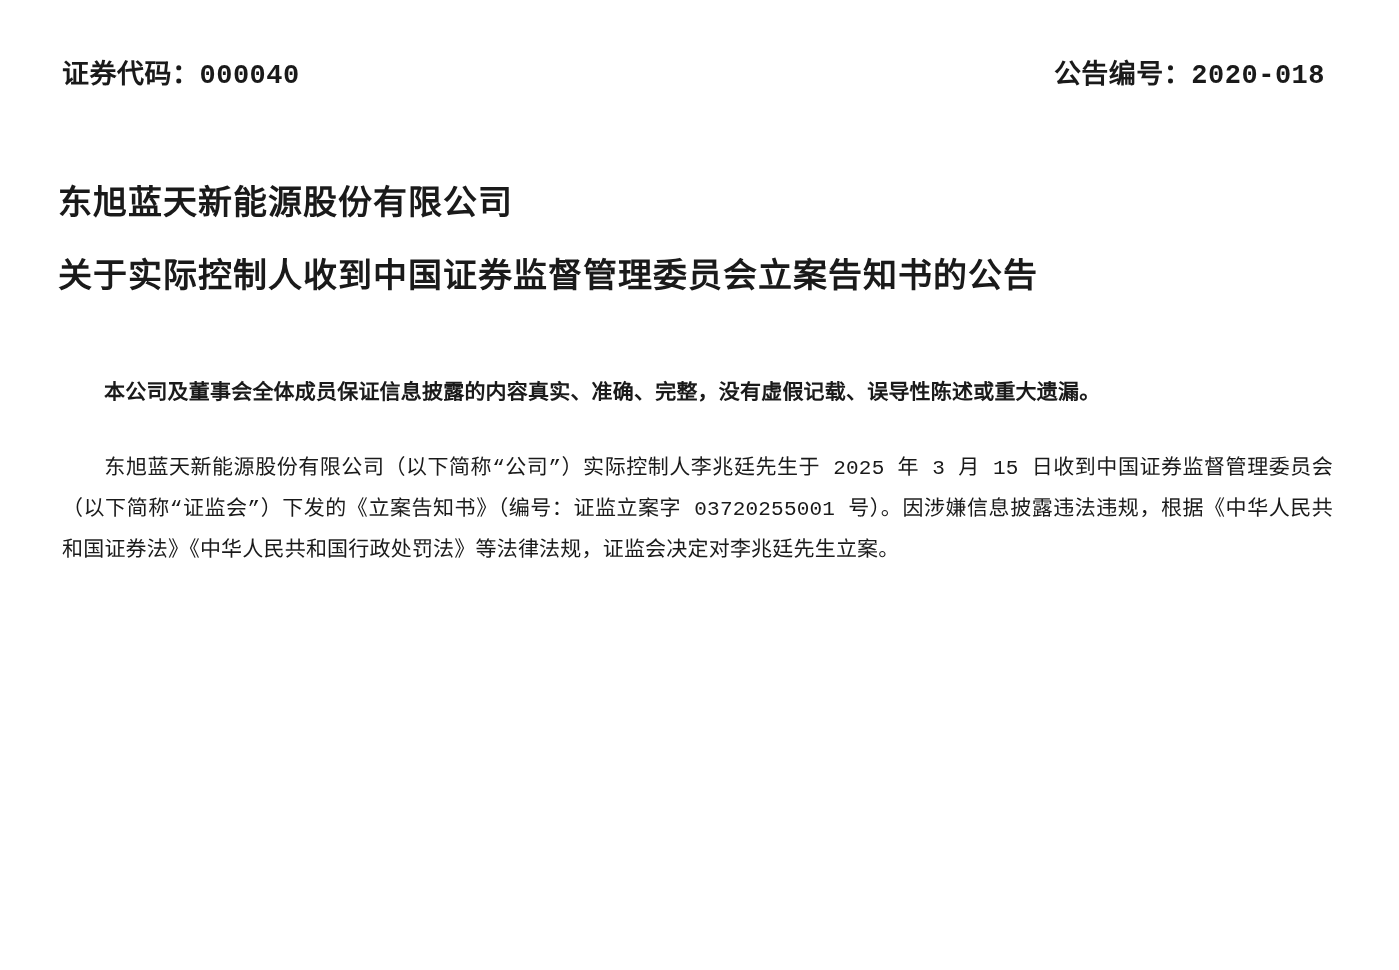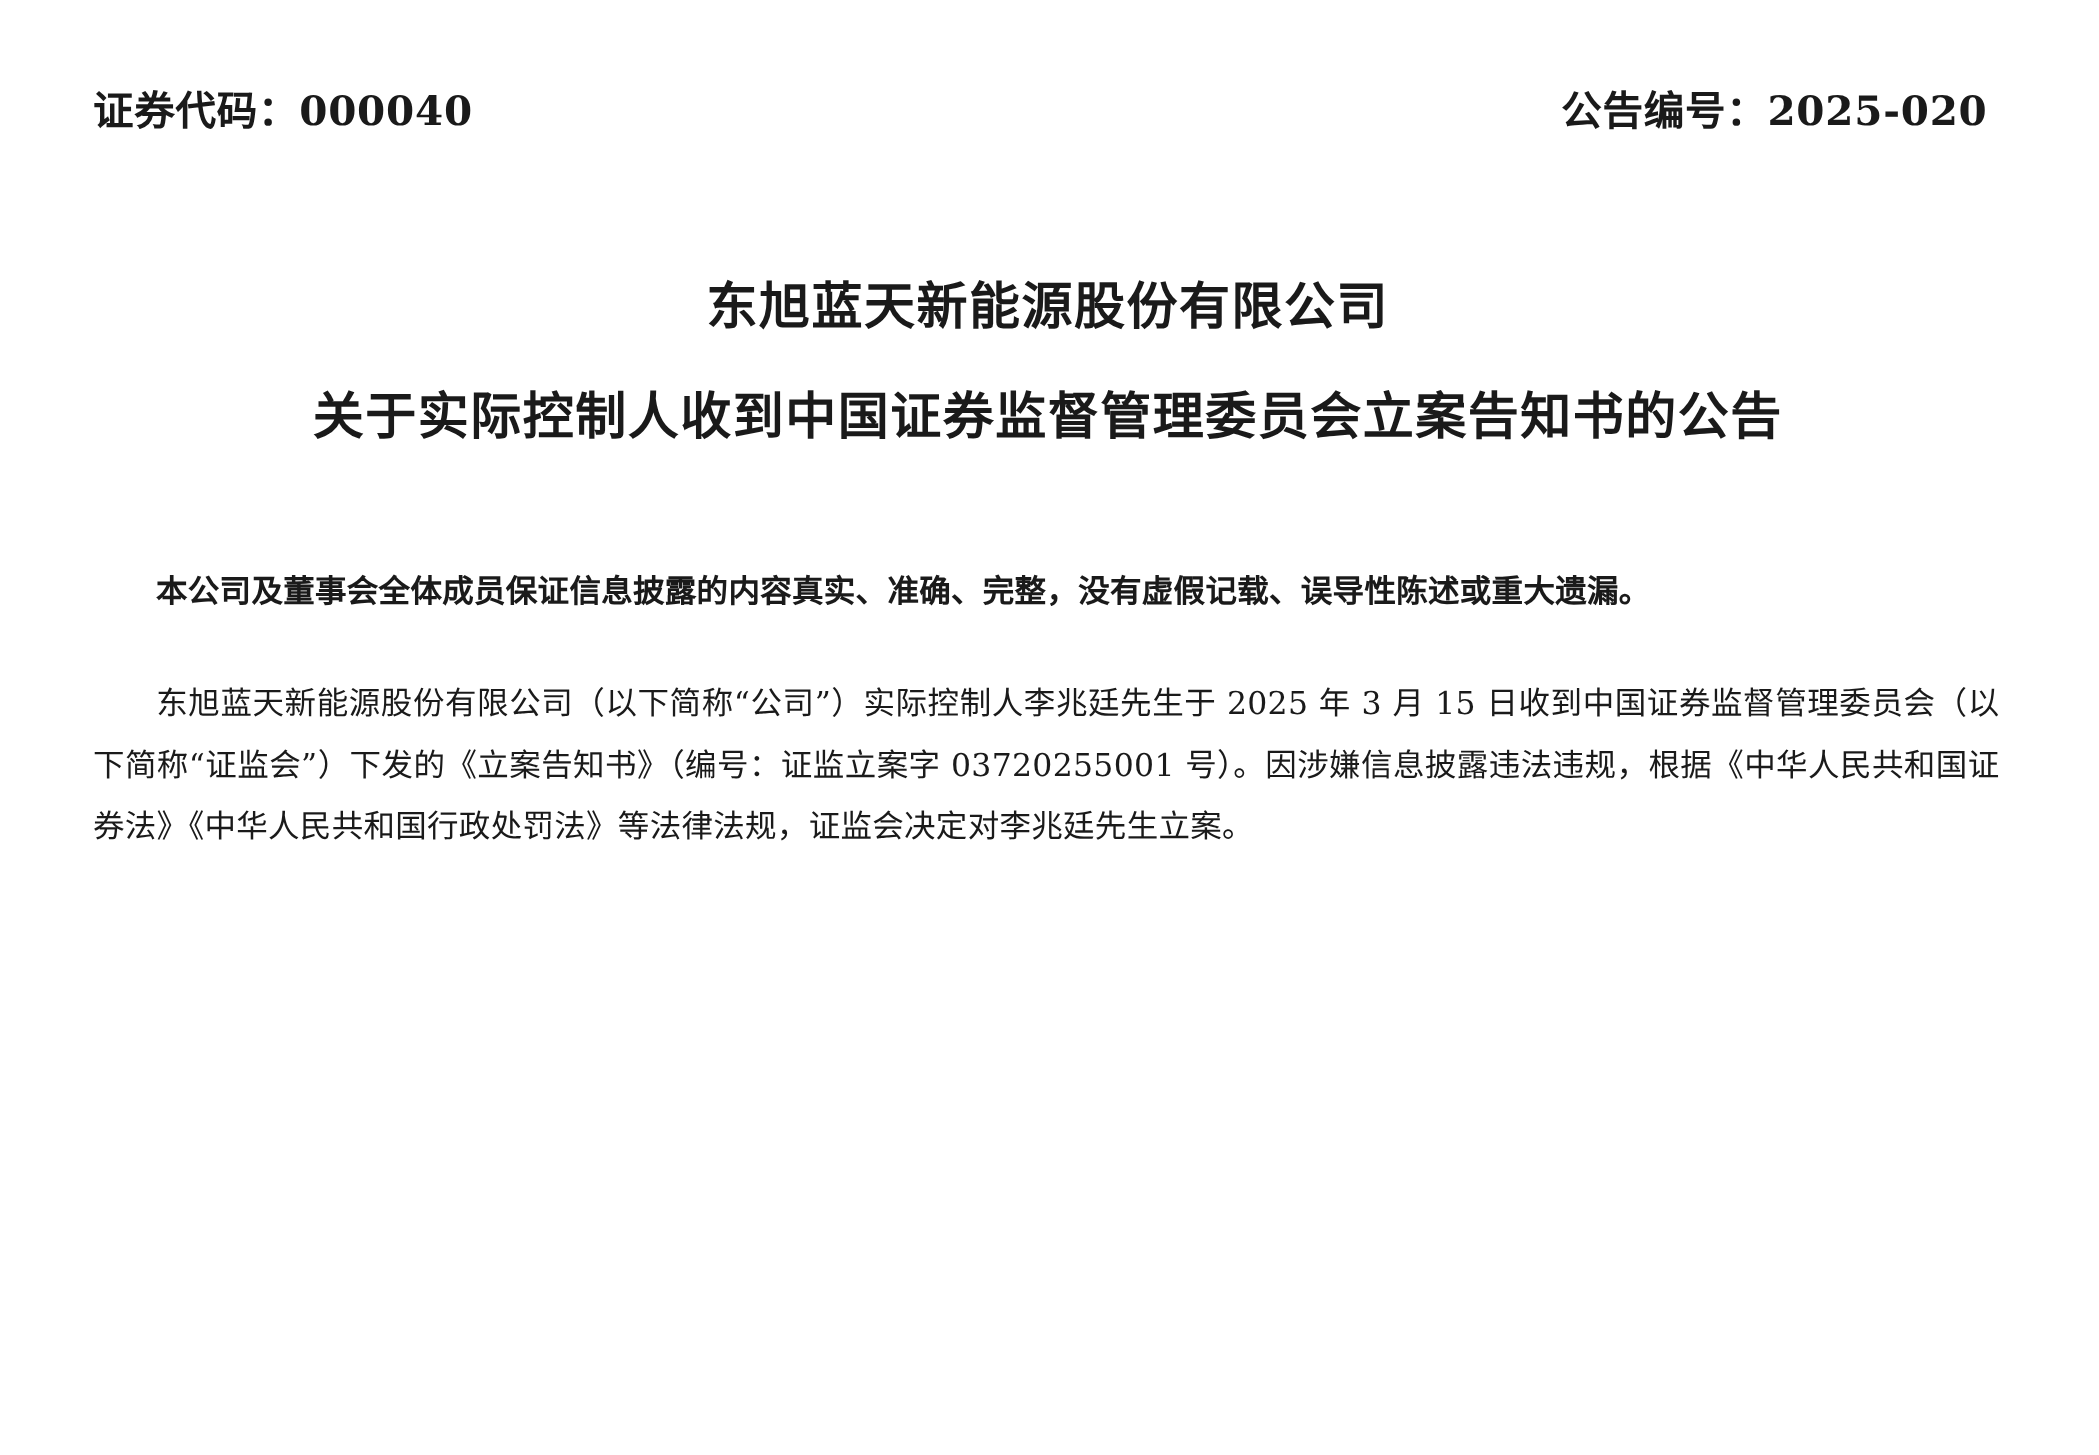--- a/index.html
+++ b/index.html
@@ -20,6 +20,7 @@
     height: 752px;
     box-sizing: border-box;
     padding: 40px 60px 0 58px;
+    font-family: Liberation Mono, monospace;
   }
 
   

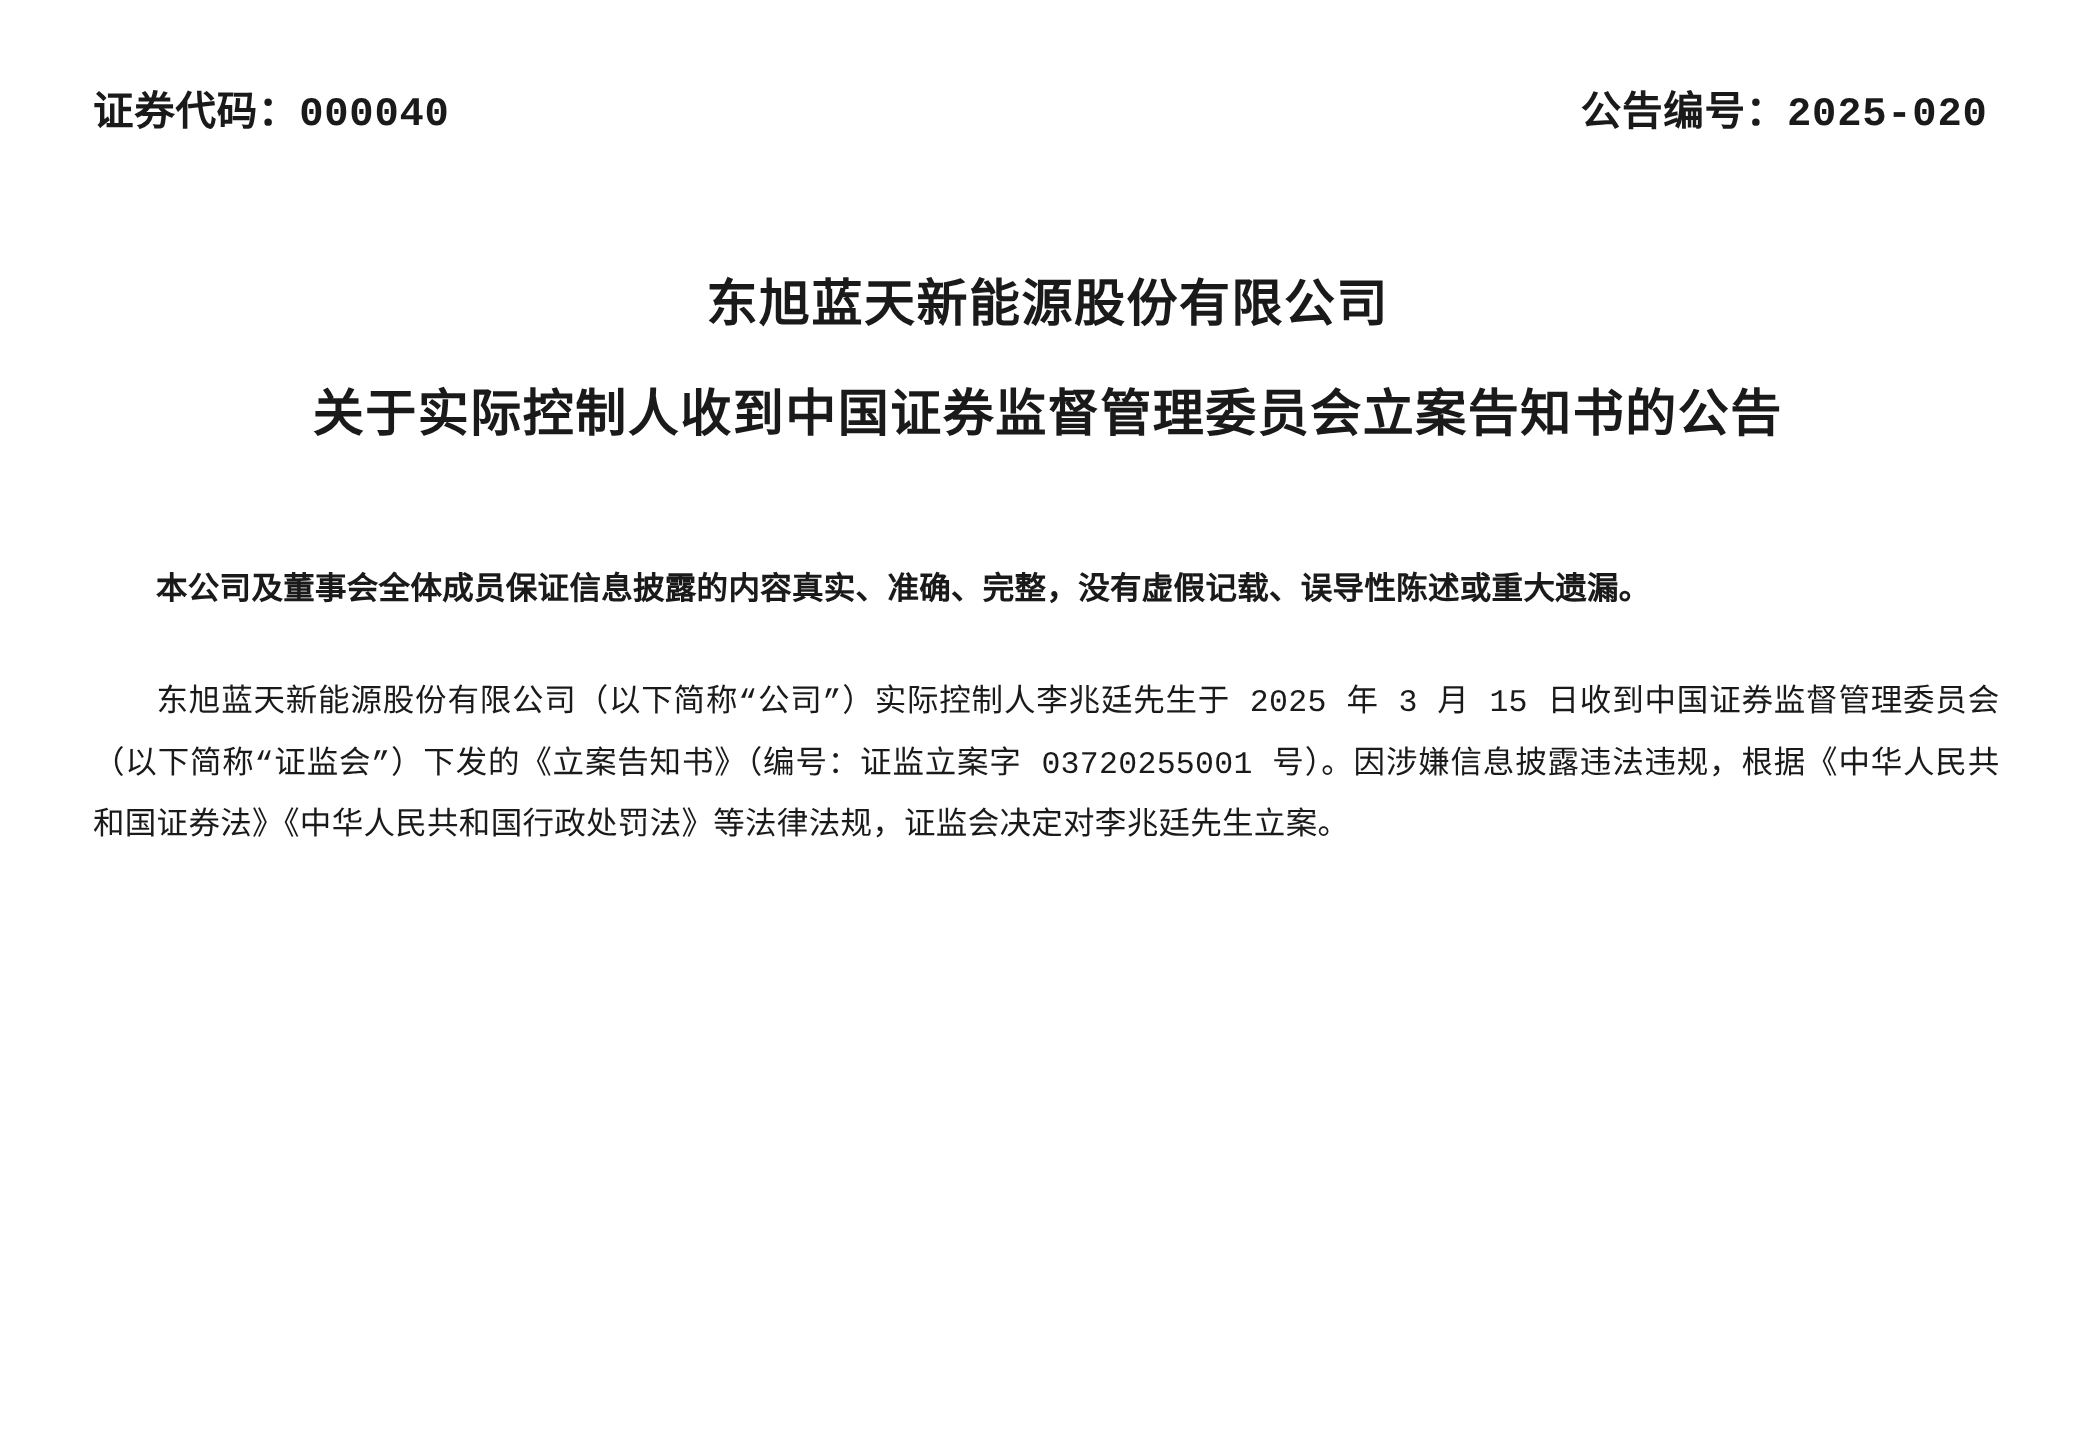--- a/index.html
+++ b/index.html
@@ -88,7 +88,7 @@
 
   <div class="doc-header">
     <span class="hdr-item hdr-left">证券代码：000040</span>
-    <span class="hdr-item hdr-right">公告编号：2025-020</span>
+    <span class="hdr-item hdr-right">公告编号：2020-018</span>
   </div>
 
   <div class="title-block">

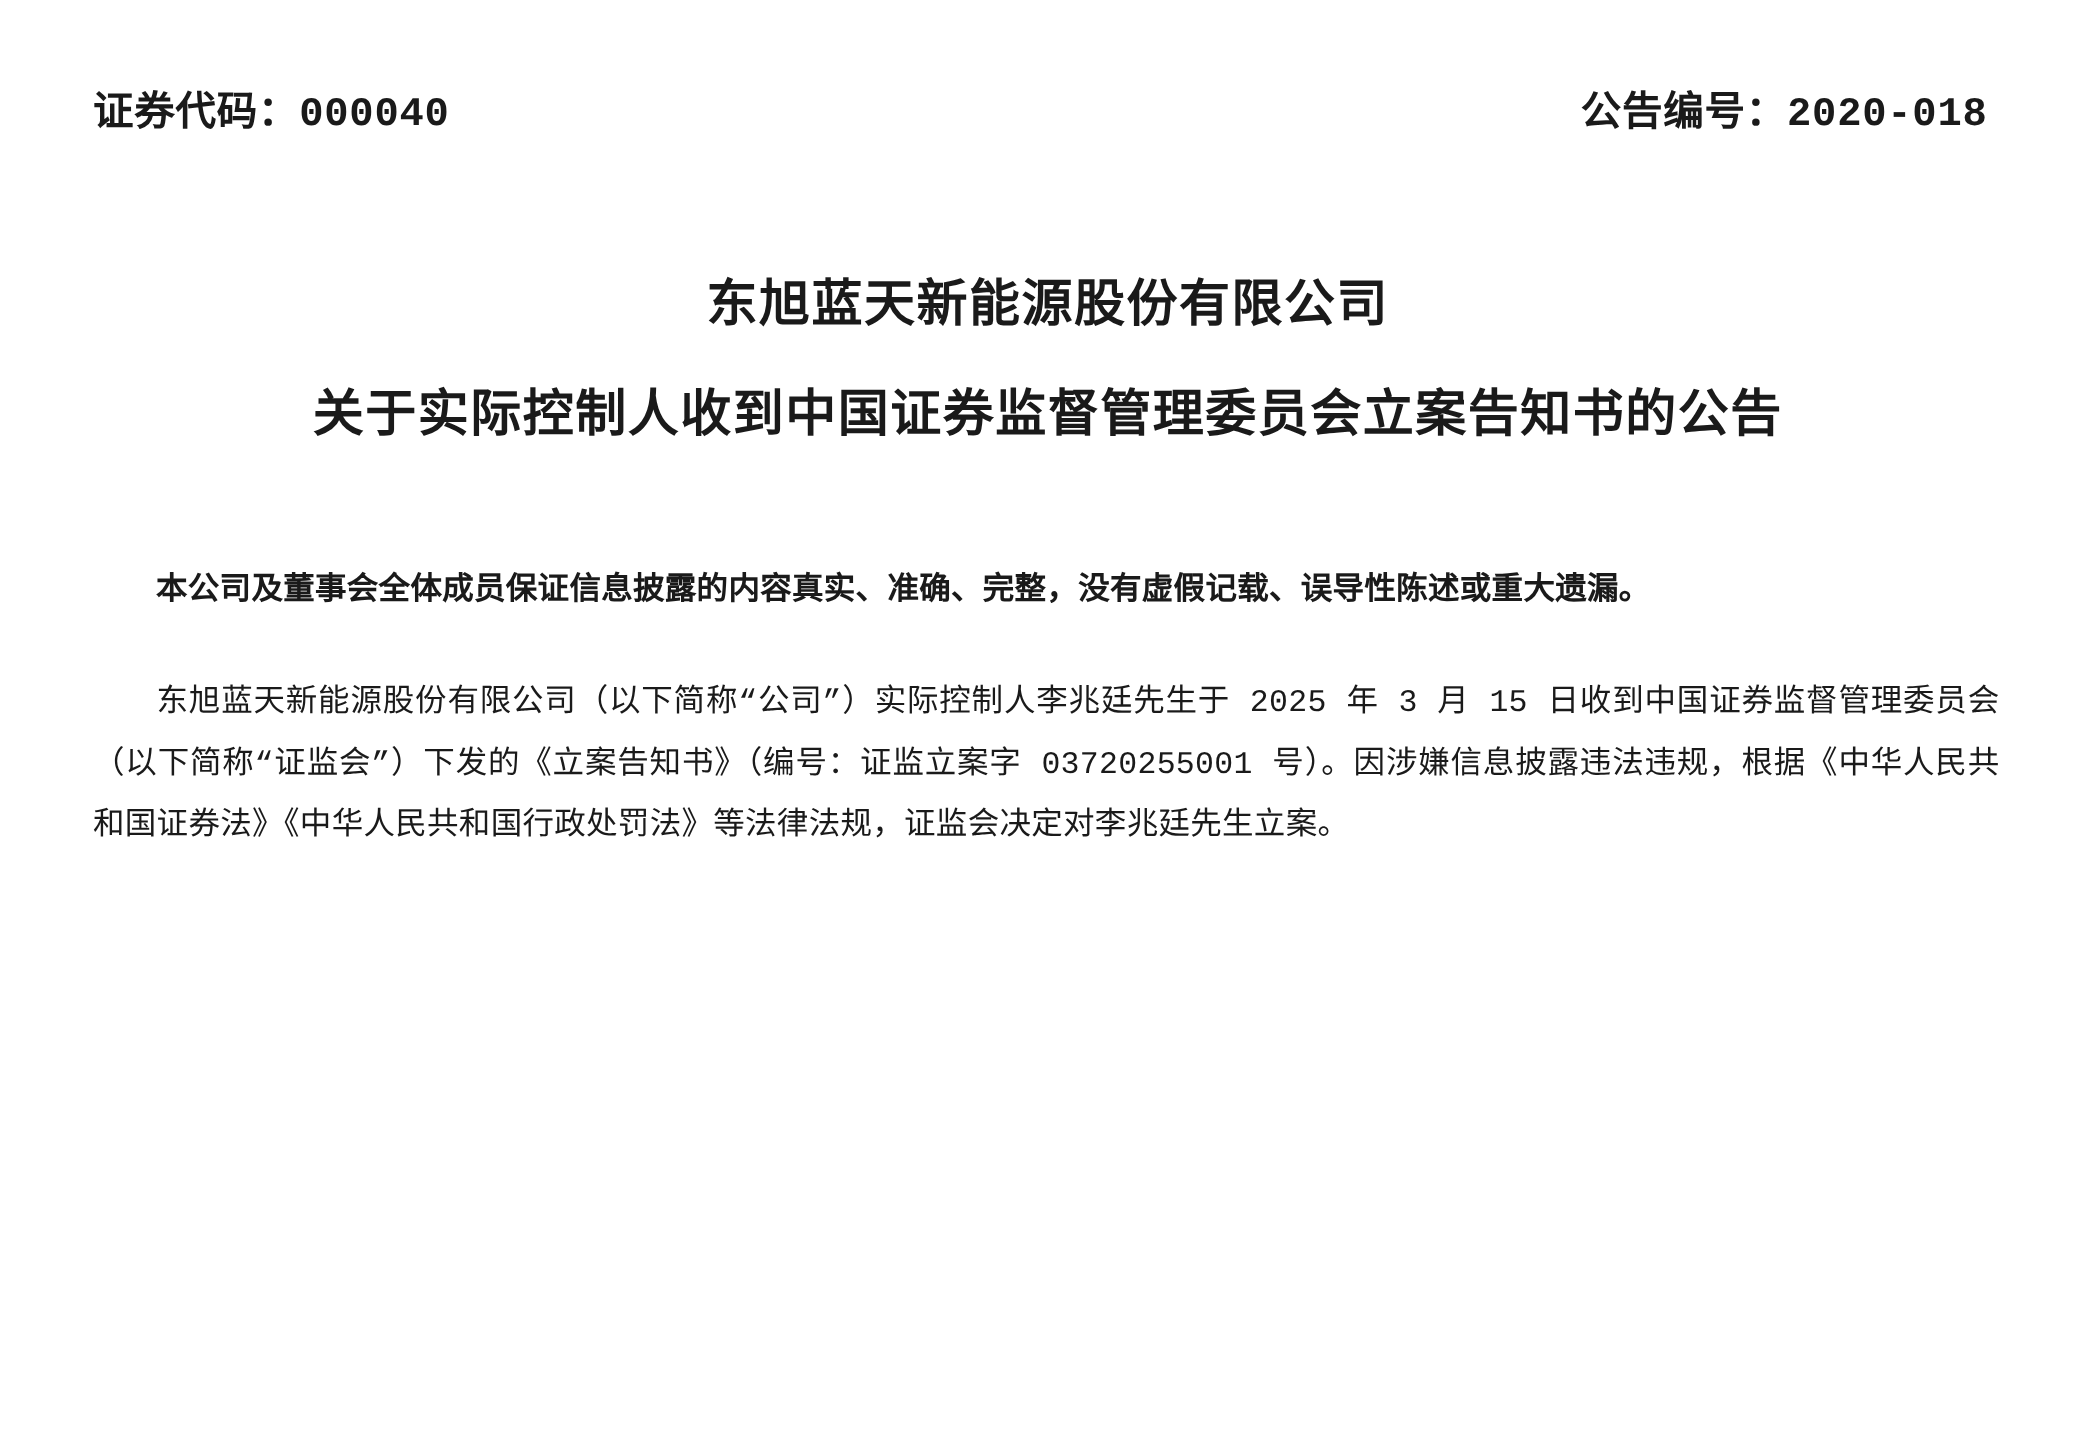--- a/index.html
+++ b/index.html
@@ -44,7 +44,6 @@
   
   .title-block {
     margin-top: 92px;
-    text-align: center;
   }
   .title-main {
     font-size: 34px;

